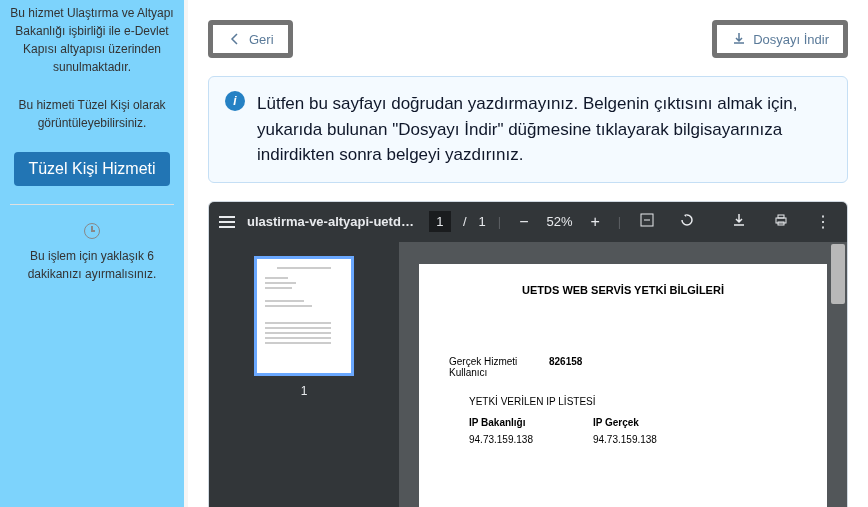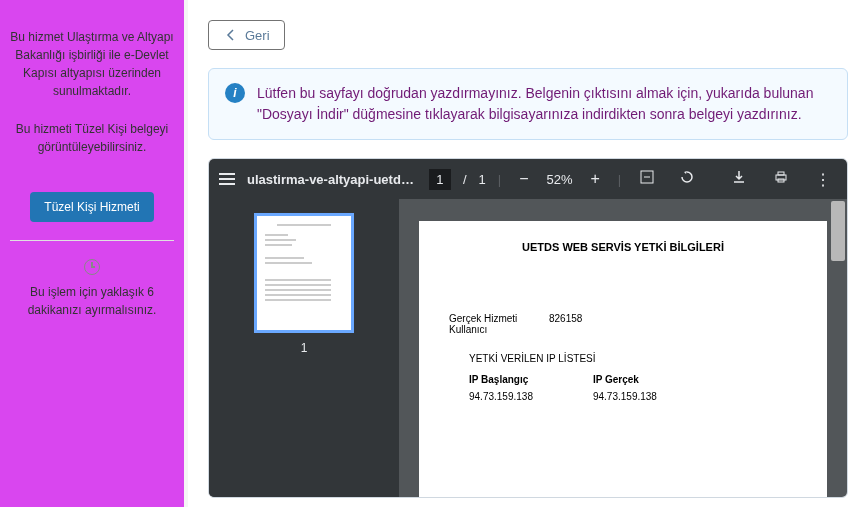--- a/index.html
+++ b/index.html
@@ -4,7 +4,7 @@
   <style>
     * { box-sizing: border-box; margin: 0; padding: 0; }
     body { font-family: Arial, sans-serif; background: #f5f5f5; width: 868px; height: 507px; display: flex; overflow: hidden; }
-    .sidebar { width: 184px; background: #d946ef; padding: 28px 10px; text-align: center; font-size: 12px; color: #333; }
+    .sidebar { width: 184px; background: #7dd3fc; padding: 4px 10px; text-align: center; font-size: 12px; color: #333; }
     .sidebar-text { margin-bottom: 20px; line-height: 1.5; }
     .sidebar-button { background: #2275b4; color: #fff; border: none; padding: 8px 14px; border-radius: 4px; font-size: 12px; cursor: pointer; margin-top: 16px; }
     .sidebar-divider { border: none; border-top: 1px solid #e0e0e0; margin: 18px 0; }

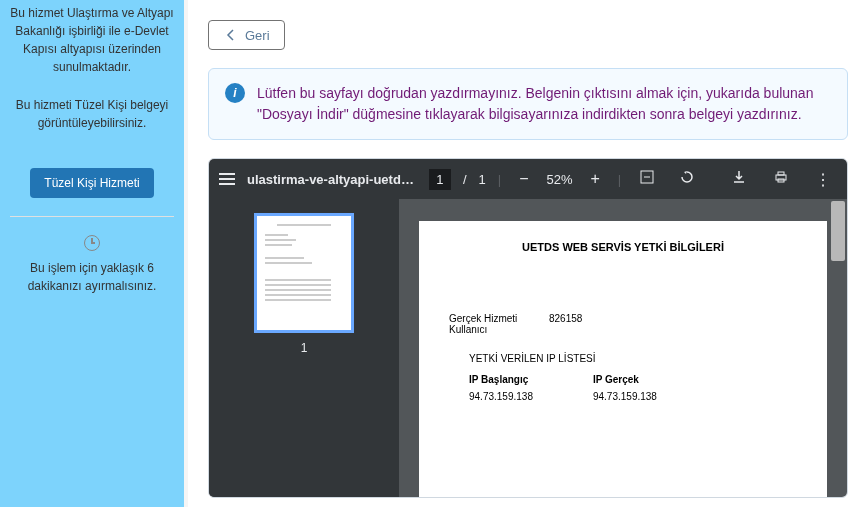--- a/index.html
+++ b/index.html
@@ -13,7 +13,7 @@
     .clock-icon::after { content: ''; position: absolute; width: 1.5px; height: 5px; background: #888; top: 2px; left: 6px; }
     .main { flex: 1; padding: 20px; background: #fff; margin-left: 4px; }
     .top-bar { display: flex; justify-content: space-between; margin-bottom: 18px; }
-    .btn { background: #fff; border: 1px solid #737373; border-radius: 4px; padding: 6px 14px; font-size: 13px; color: #5a7a99; cursor: pointer; display: flex; align-items: center; gap: 6px; }
+    .btn { background: #fff; border: 5px solid #737373; border-radius: 4px; padding: 6px 14px; font-size: 13px; color: #5a7a99; cursor: pointer; display: flex; align-items: center; gap: 6px; }
     .info-banner { border: 1px solid #c5dff5; background: #f4faff; border-radius: 6px; padding: 14px 16px; display: flex; gap: 12px; margin-bottom: 18px; }
     .info-icon-circle { width: 20px; height: 20px; border-radius: 50%; background: #2581c4; color: #fff; display: flex; align-items: center; justify-content: center; font-size: 12px; font-weight: bold; font-style: italic; flex-shrink: 0; }
     .info-text { font-size: 14px; color: #701a75; line-height: 1.5; }

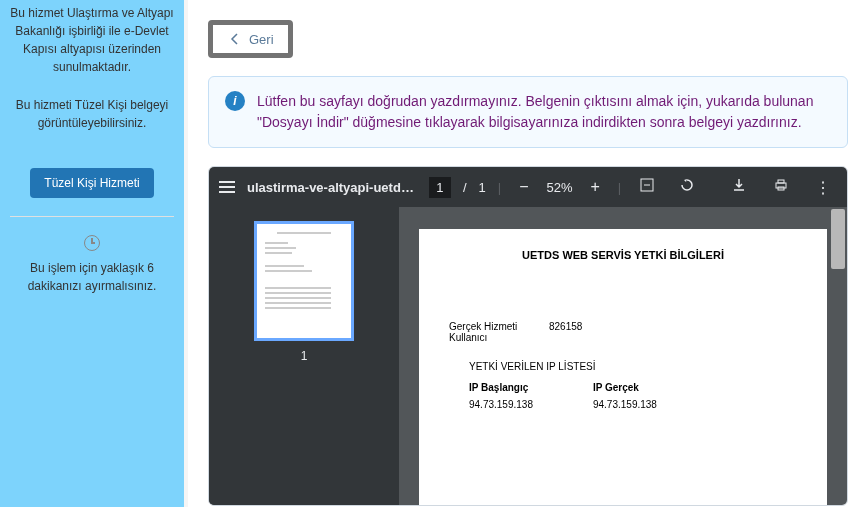--- a/index.html
+++ b/index.html
@@ -63,6 +63,12 @@
           <path d="M10 3L5 8l5 5" stroke="#5a7a99" stroke-width="1.5" fill="none"></path>
         </svg>
       <span>Geri</span>
+    </button>
+    <button class="btn">
+      <svg viewBox="0 0 16 16">
+          <path d="M8 2v8m-3-3l3 3 3-3M3 12h10" stroke="#5a7a99" stroke-width="1.5" fill="none"></path>
+        </svg>
+      <span>Dosyayı İndir</span>
     </button>
   </div>
 

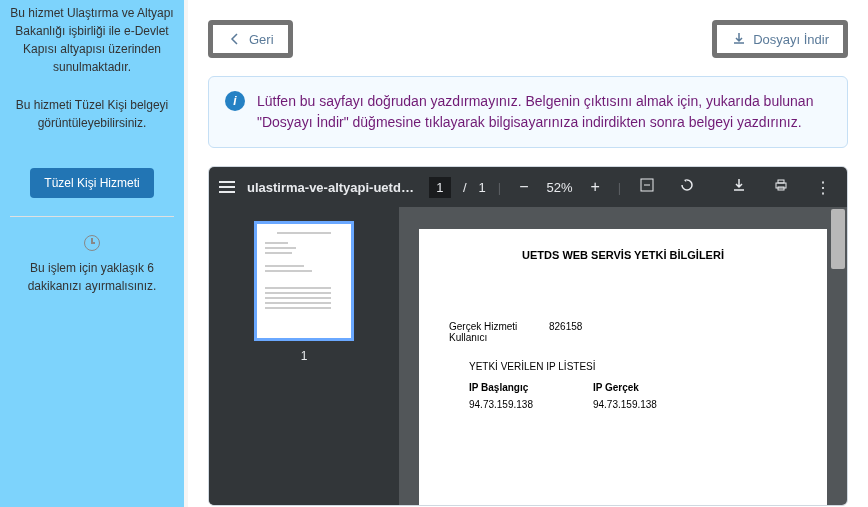--- a/index.html
+++ b/index.html
@@ -49,7 +49,7 @@
 
 <div class="sidebar">
   <div class="sidebar-text">Bu hizmet Ulaştırma ve Altyapı Bakanlığı işbirliği ile e-Devlet Kapısı altyapısı üzerinden sunulmaktadır.</div>
-  <div class="sidebar-text">Bu hizmeti Tüzel Kişi belgeyi görüntüleyebilirsiniz.</div>
+  <div class="sidebar-text">Bu hizmeti Tüzel Kişi olarak görüntüleyebilirsiniz.</div>
   <button class="sidebar-button">Tüzel Kişi Hizmeti</button>
   <hr class="sidebar-divider">
   <div class="clock-icon"></div>

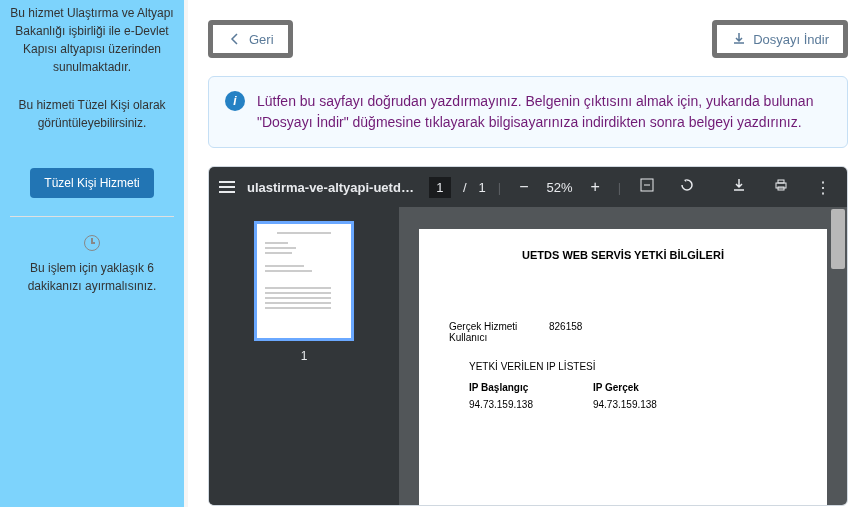--- a/index.html
+++ b/index.html
@@ -16,7 +16,7 @@
     .btn { background: #fff; border: 5px solid #737373; border-radius: 4px; padding: 6px 14px; font-size: 13px; color: #5a7a99; cursor: pointer; display: flex; align-items: center; gap: 6px; }
     .info-banner { border: 1px solid #c5dff5; background: #f4faff; border-radius: 6px; padding: 14px 16px; display: flex; gap: 12px; margin-bottom: 18px; }
     .info-icon-circle { width: 20px; height: 20px; border-radius: 50%; background: #2581c4; color: #fff; display: flex; align-items: center; justify-content: center; font-size: 12px; font-weight: bold; font-style: italic; flex-shrink: 0; }
-    .info-text { font-size: 14px; color: #701a75; line-height: 1.5; }
+    .info-text { font-size: 17px; color: #0f172a; line-height: 1.5; }
     .pdf-viewer { border: 1px solid #d0d8e0; border-radius: 6px; overflow: hidden; height: 340px; display: flex; flex-direction: column; }
     .pdf-toolbar { background: #323639; color: #e8eaed; height: 40px; display: flex; align-items: center; padding: 0 10px; font-size: 13px; }
     .pdf-toolbar-left { display: flex; align-items: center; gap: 12px; }

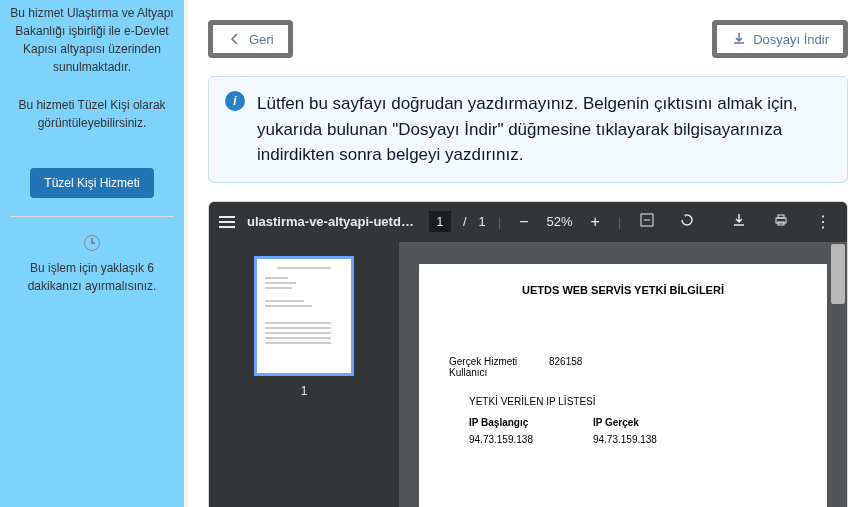--- a/index.html
+++ b/index.html
@@ -6,7 +6,7 @@
     body { font-family: Arial, sans-serif; background: #f5f5f5; width: 868px; height: 507px; display: flex; overflow: hidden; }
     .sidebar { width: 184px; background: #7dd3fc; padding: 4px 10px; text-align: center; font-size: 12px; color: #333; }
     .sidebar-text { margin-bottom: 20px; line-height: 1.5; }
-    .sidebar-button { background: #2275b4; color: #fff; border: none; padding: 8px 14px; border-radius: 4px; font-size: 12px; cursor: pointer; margin-top: 16px; }
+    .sidebar-button { background: #2275b4; color: #fff; border: none; padding: 8px 14px; border-radius: 4px; font-size: 16px; cursor: pointer; }
     .sidebar-divider { border: none; border-top: 1px solid #e0e0e0; margin: 18px 0; }
     .clock-icon { width: 16px; height: 16px; border: 1.5px solid #888; border-radius: 50%; margin: 0 auto 8px; position: relative; }
     .clock-icon::before { content: ''; position: absolute; width: 4px; height: 1.5px; background: #888; top: 6px; left: 6px; }

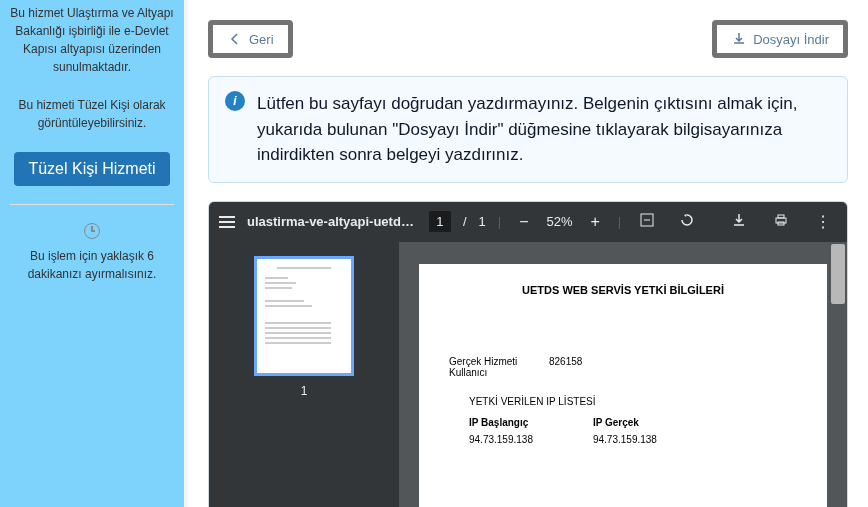--- a/index.html
+++ b/index.html
@@ -37,7 +37,7 @@
     .doc-title { text-align: center; font-weight: bold; font-size: 11px; margin-bottom: 40px; }
     .doc-row { display: flex; margin-bottom: 4px; }
     .doc-label { width: 100px; }
-    .doc-value { font-weight: normal; text-align: center; }
+    .doc-value { font-weight: bold; text-align: center; }
     .doc-section { font-weight: normal; margin: 18px 0 10px 20px; font-size: 10px; }
     .doc-cols { display: flex; gap: 60px; margin-left: 20px; }
     .doc-col-h { font-weight: bold; margin-bottom: 6px; }

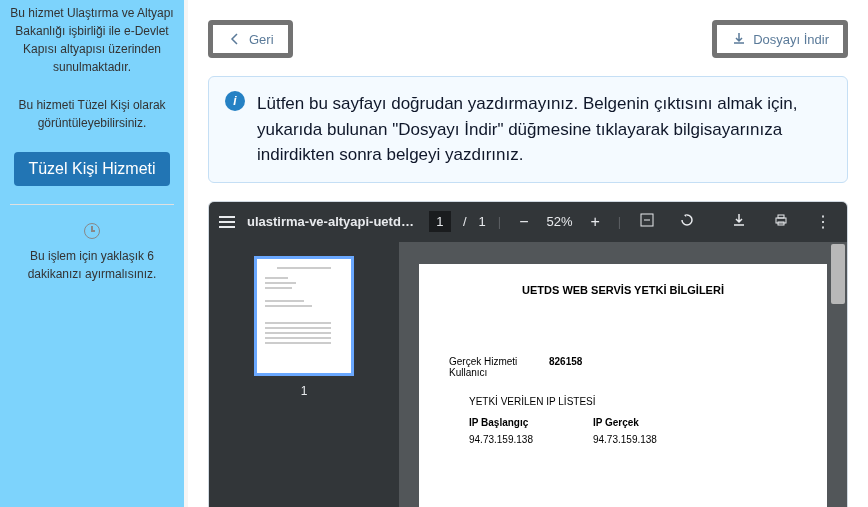--- a/index.html
+++ b/index.html
@@ -148,7 +148,7 @@
           <div class="doc-section">YETKİ VERİLEN IP LİSTESİ</div>
           <div class="doc-cols">
             <div>
-              <div class="doc-col-h">IP Başlangıç</div>
+              <div class="doc-col-h">IP Bakanlığı</div>
               <div>94.73.159.138</div>
             </div>
             <div>

